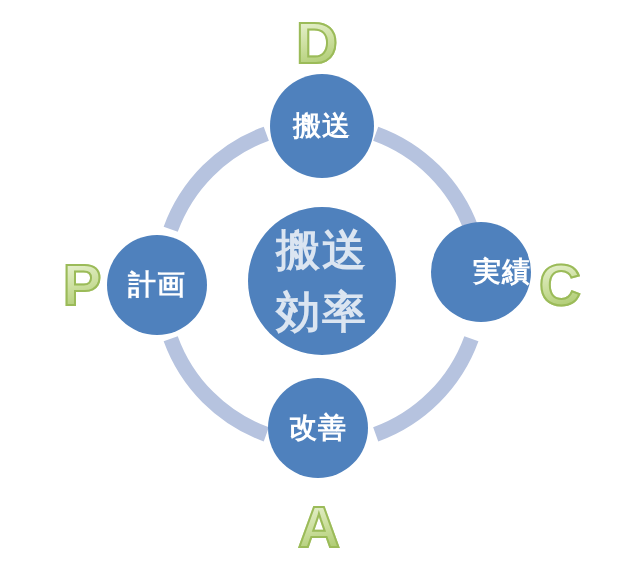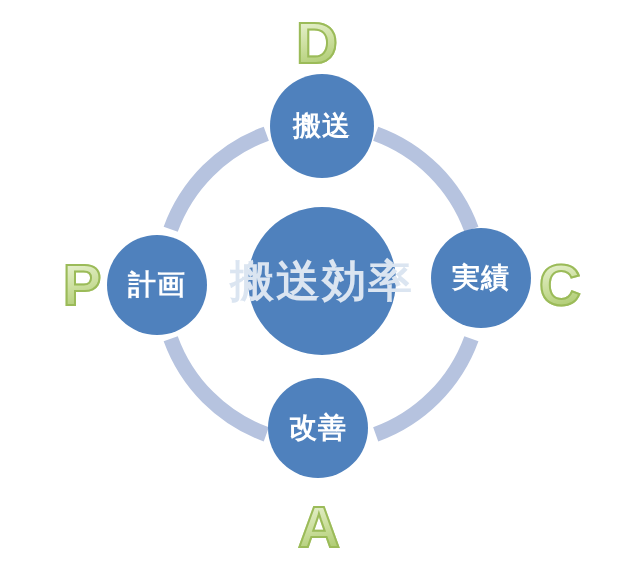--- a/index.html
+++ b/index.html
@@ -31,6 +31,7 @@
     border-radius: 50%;
     background: var(--circle-fill, #4f81bd);
     display: flex;
+    flex-direction: column;
     align-items: center;
     justify-content: center;
     text-align: center;

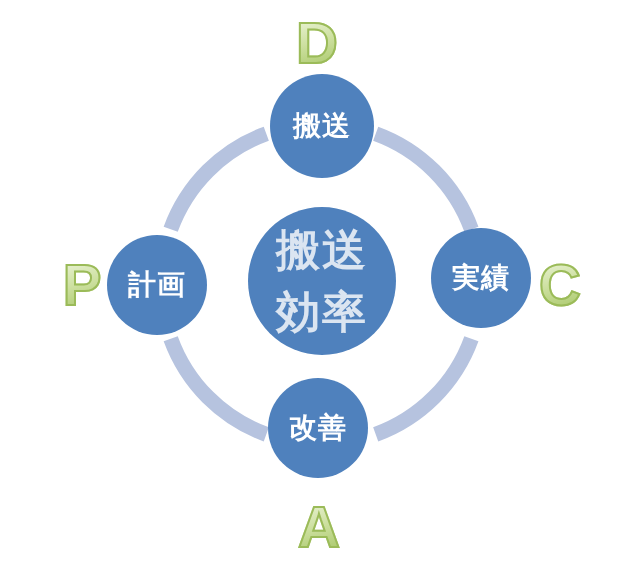--- a/index.html
+++ b/index.html
@@ -88,7 +88,7 @@
     <div class="jp">搬送</div>
   </div>
 
-  <div class="node" style="left:481px; top:278px; width:100px; height:100px;">
+  <div class="node" style="left:481px; top:272px; width:100px; height:100px;align-items:flex-end;">
     <div class="jp">実績</div>
   </div>
 

